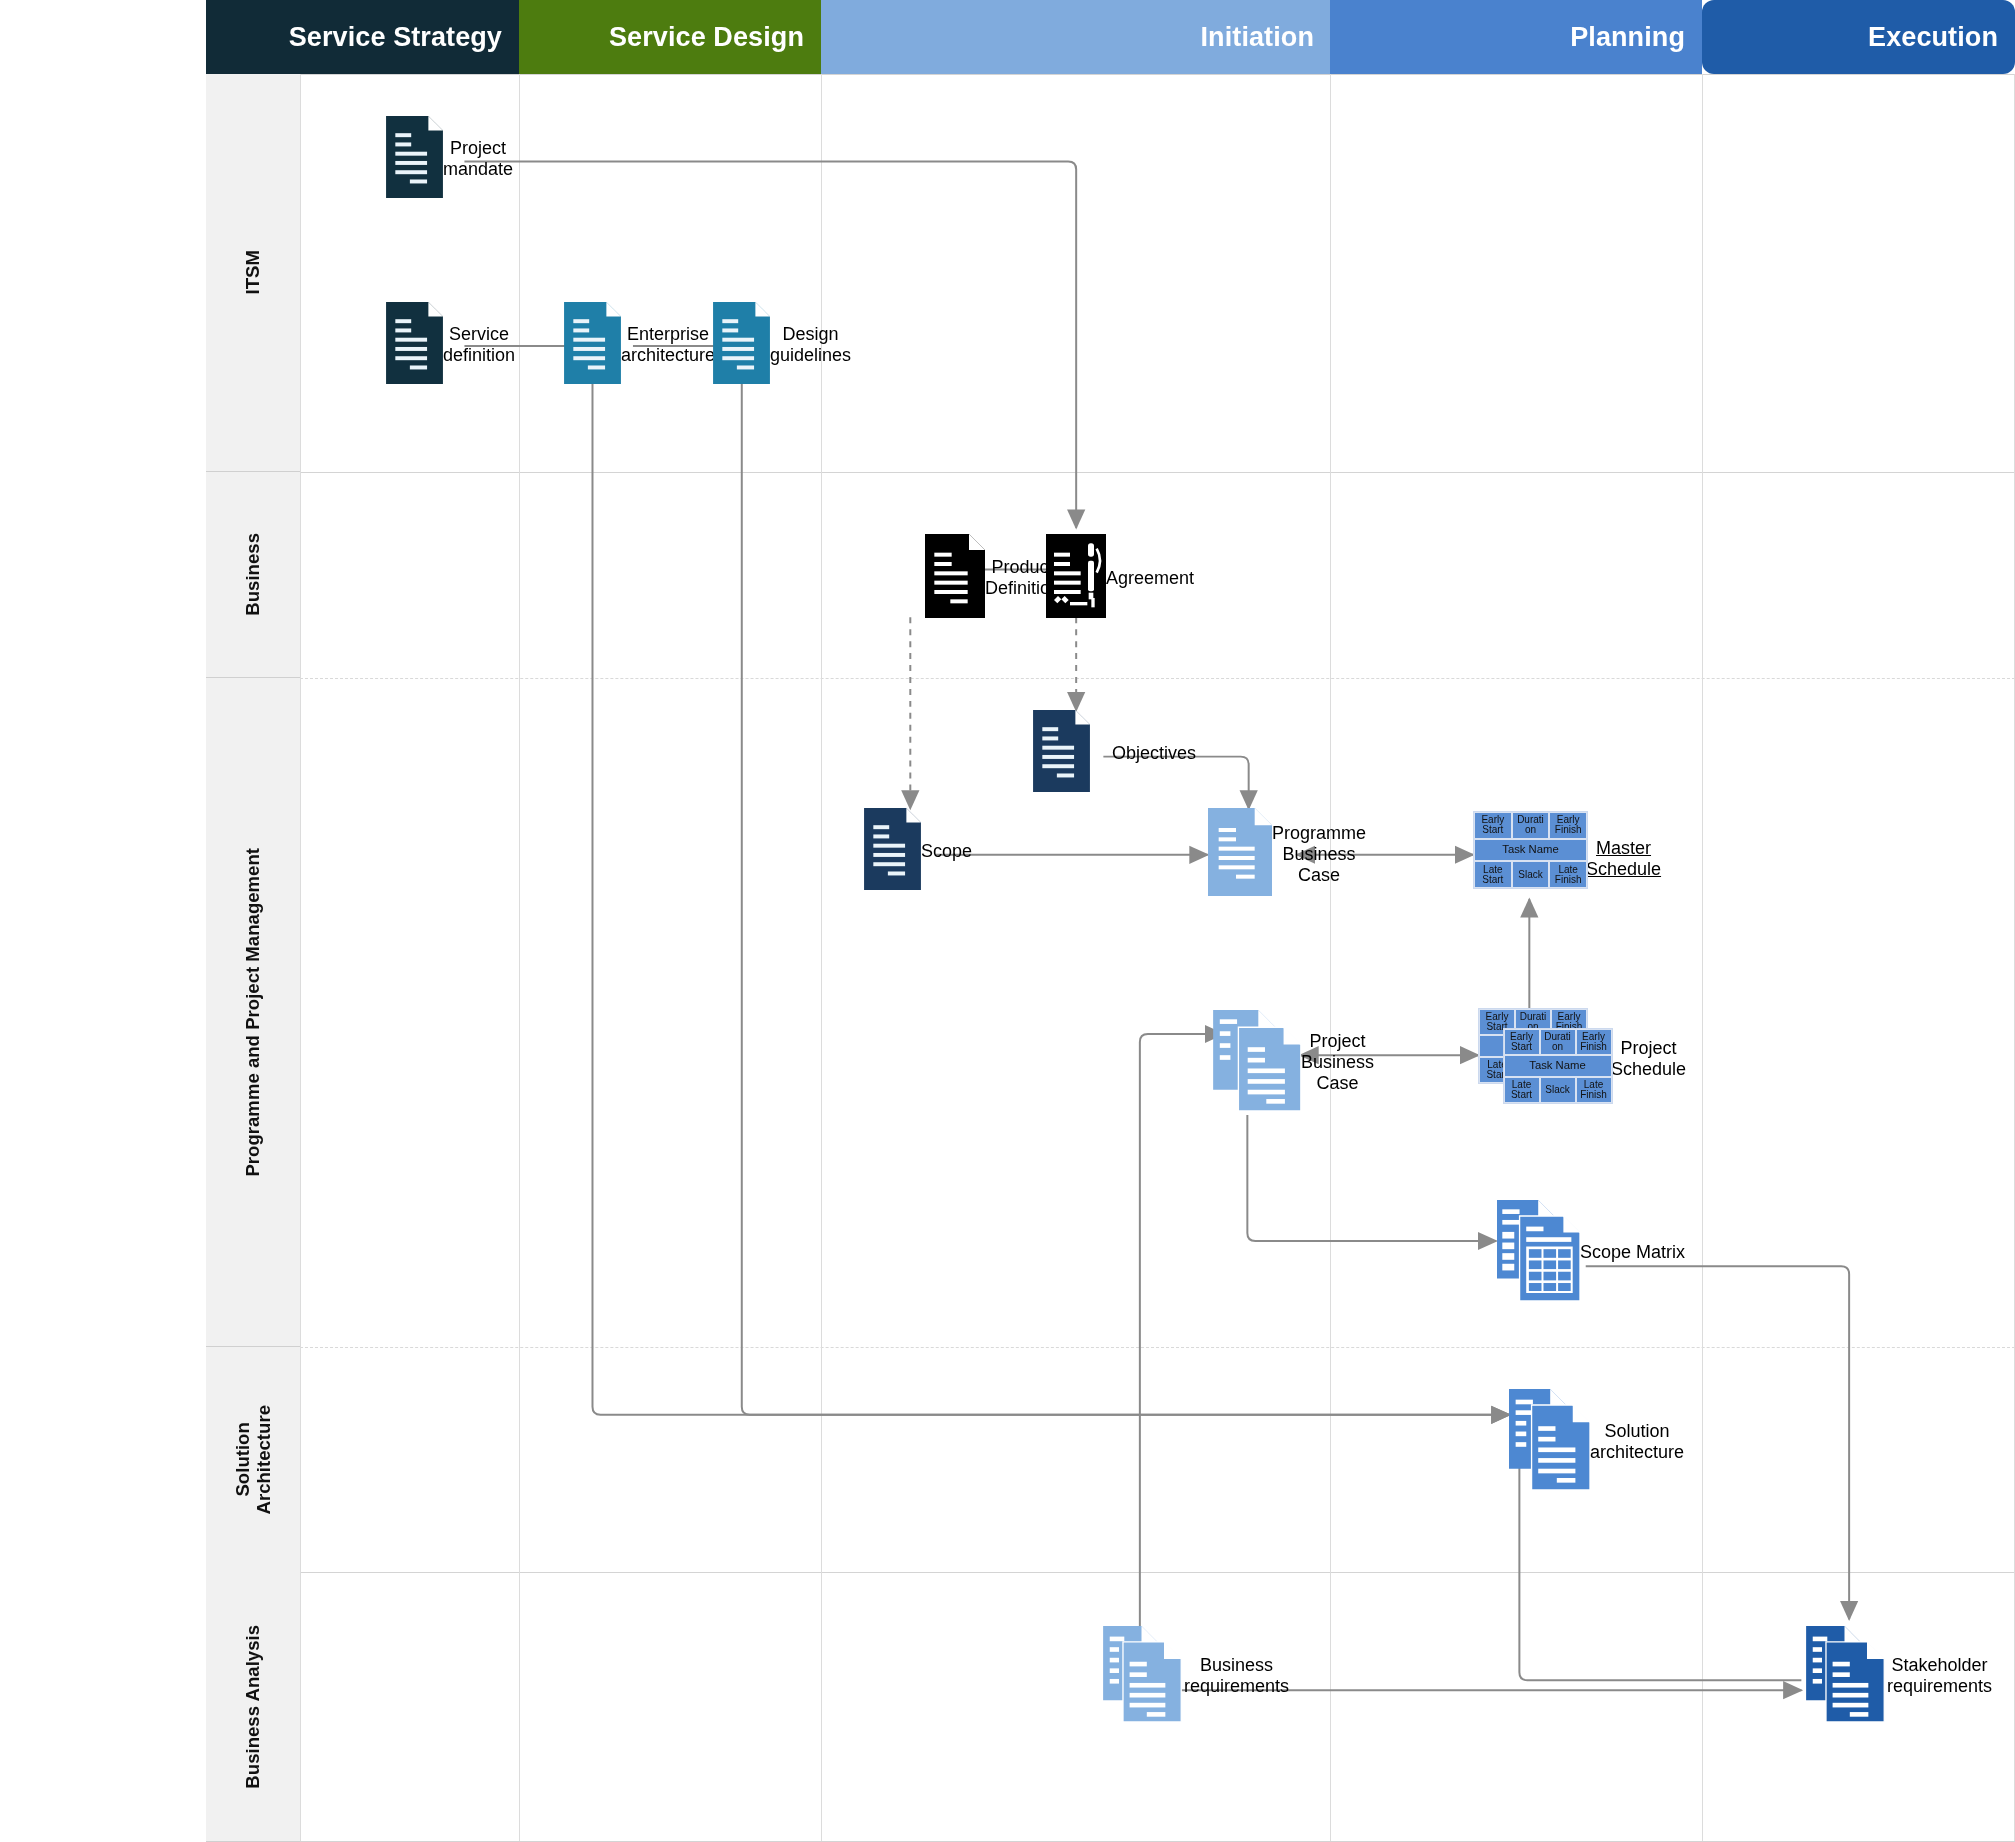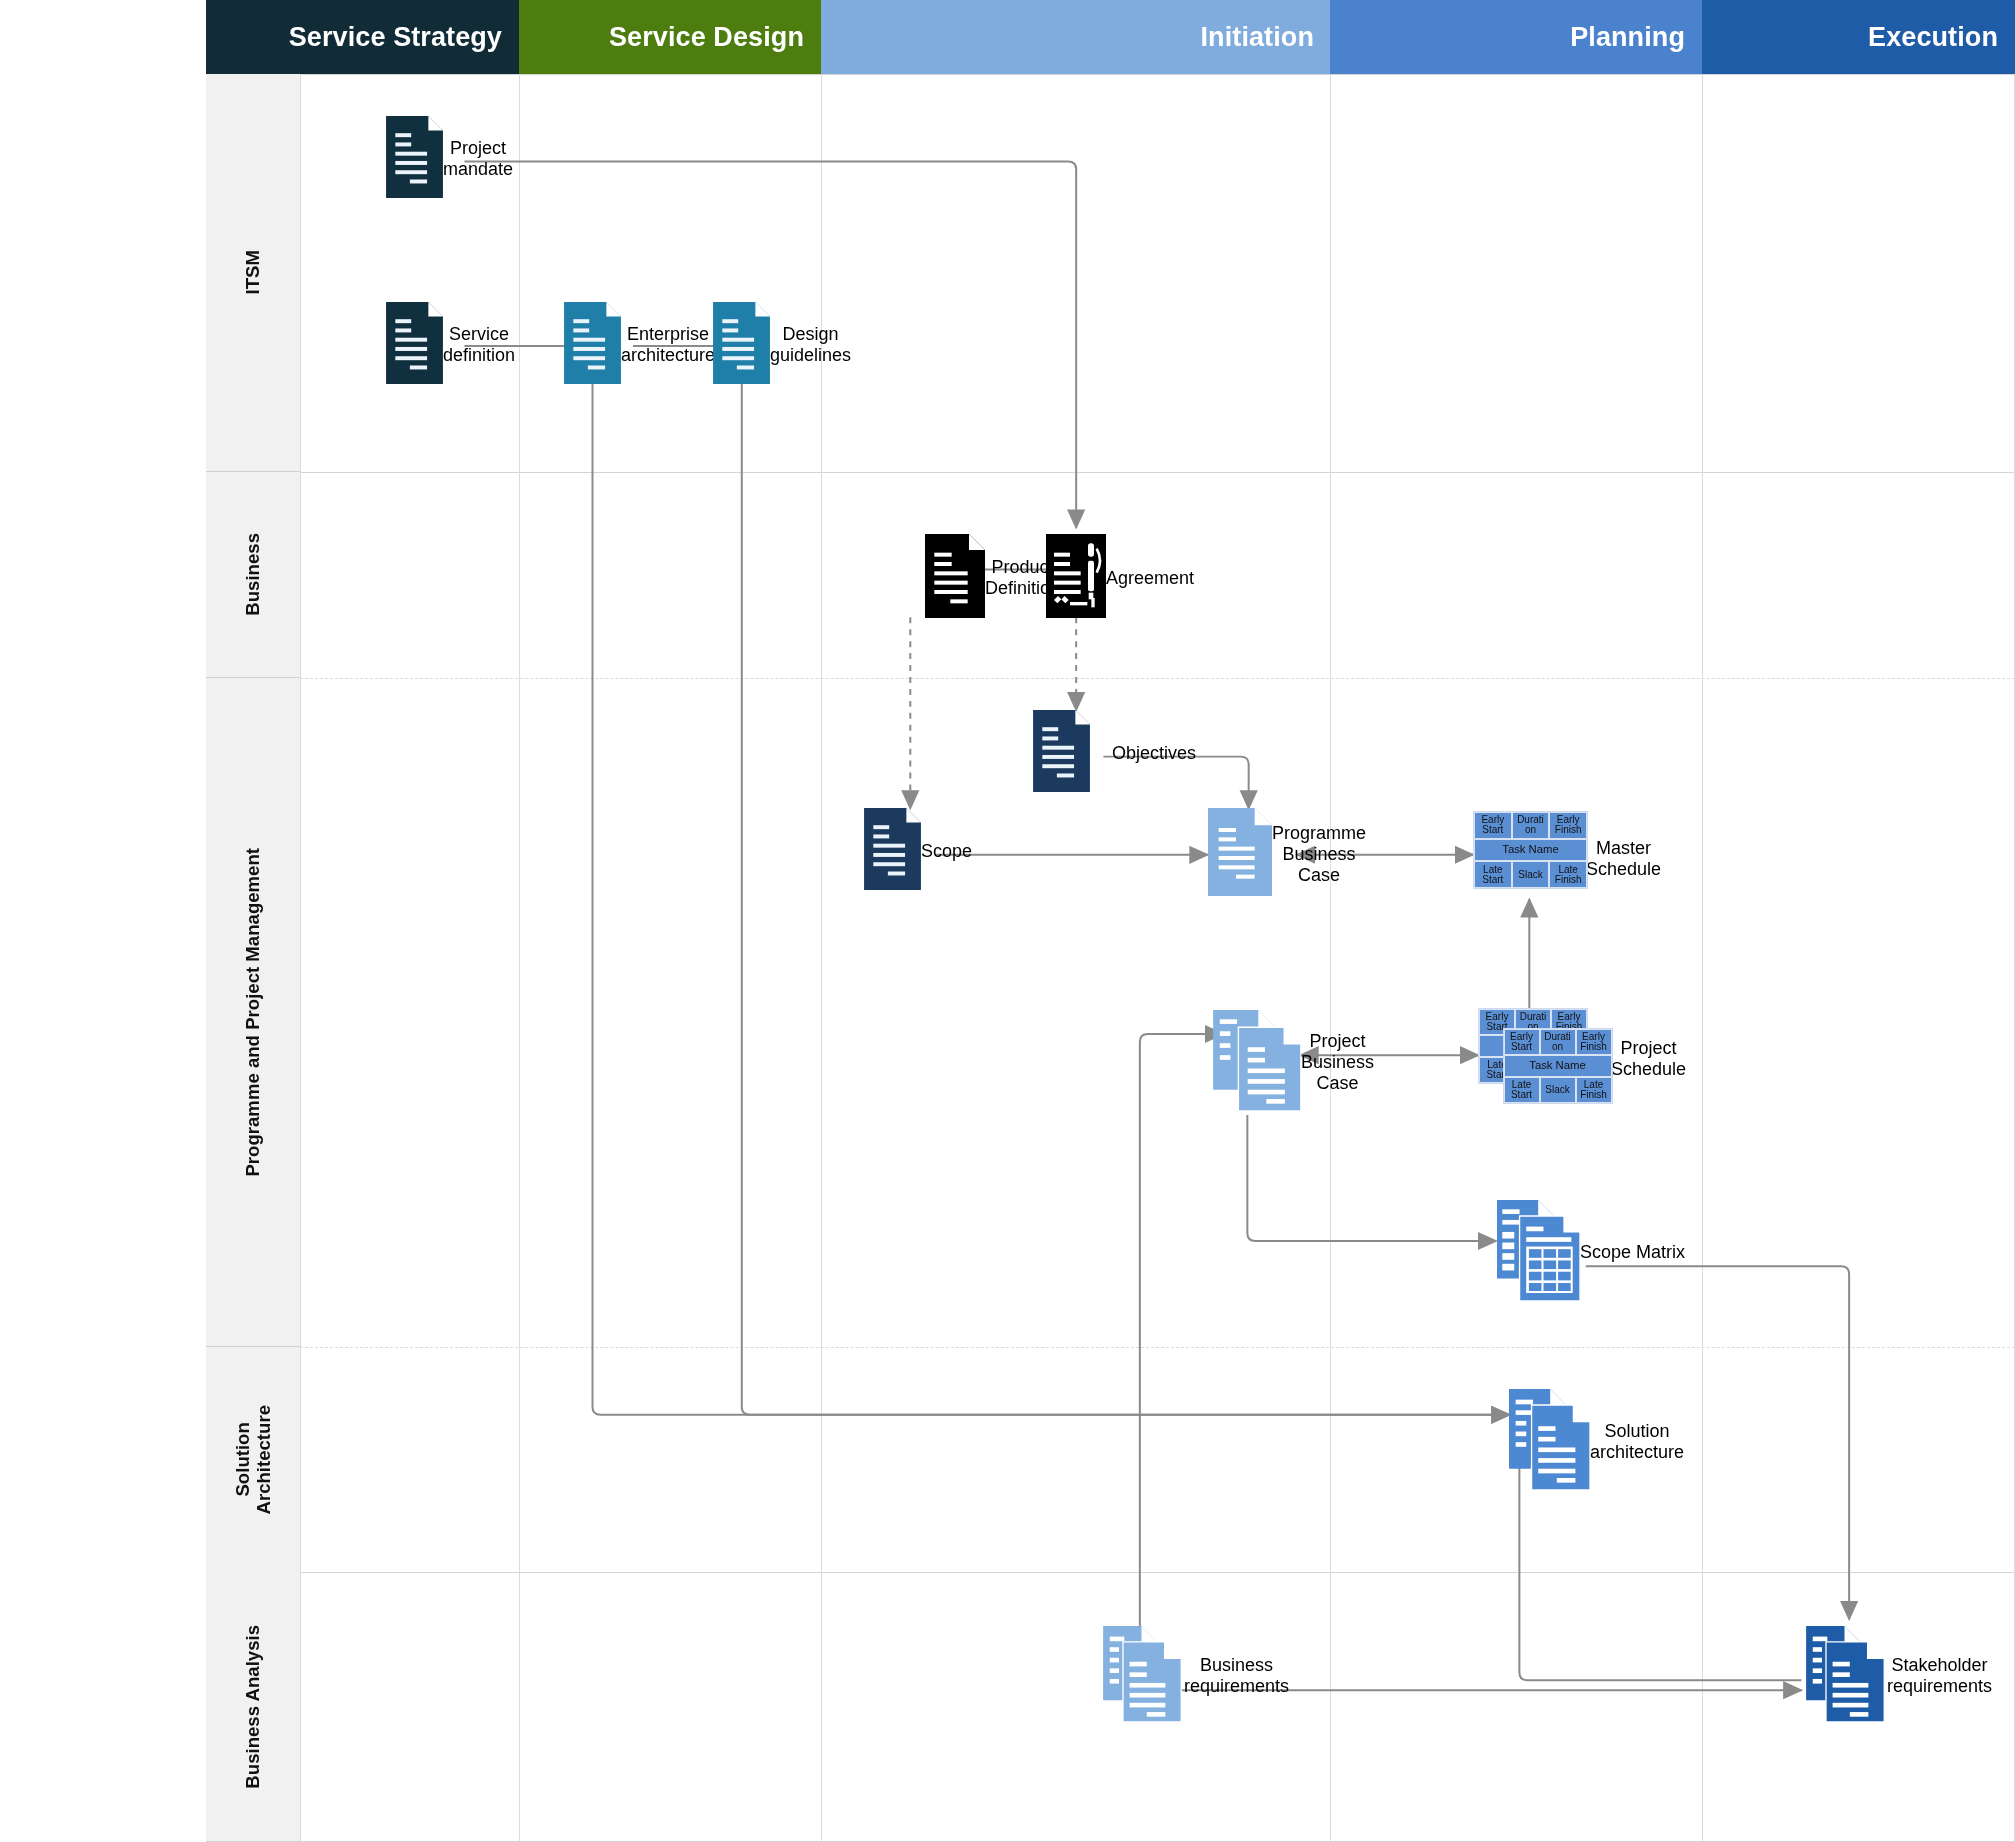--- a/index.html
+++ b/index.html
@@ -57,7 +57,7 @@
   <div class="phase-head" style="left:1330px;width:372px;background:#4a82ce;">
      <span>Planning</span>
   </div>
-  <div class="phase-head" style="left:1702px;width:313px;background:#1f5ca8;">
+  <div class="phase-head" style="left:1702px;width:313px;background:#1f5ca8;border-radius:12px;">
      <span>Execution</span>
   </div>
 

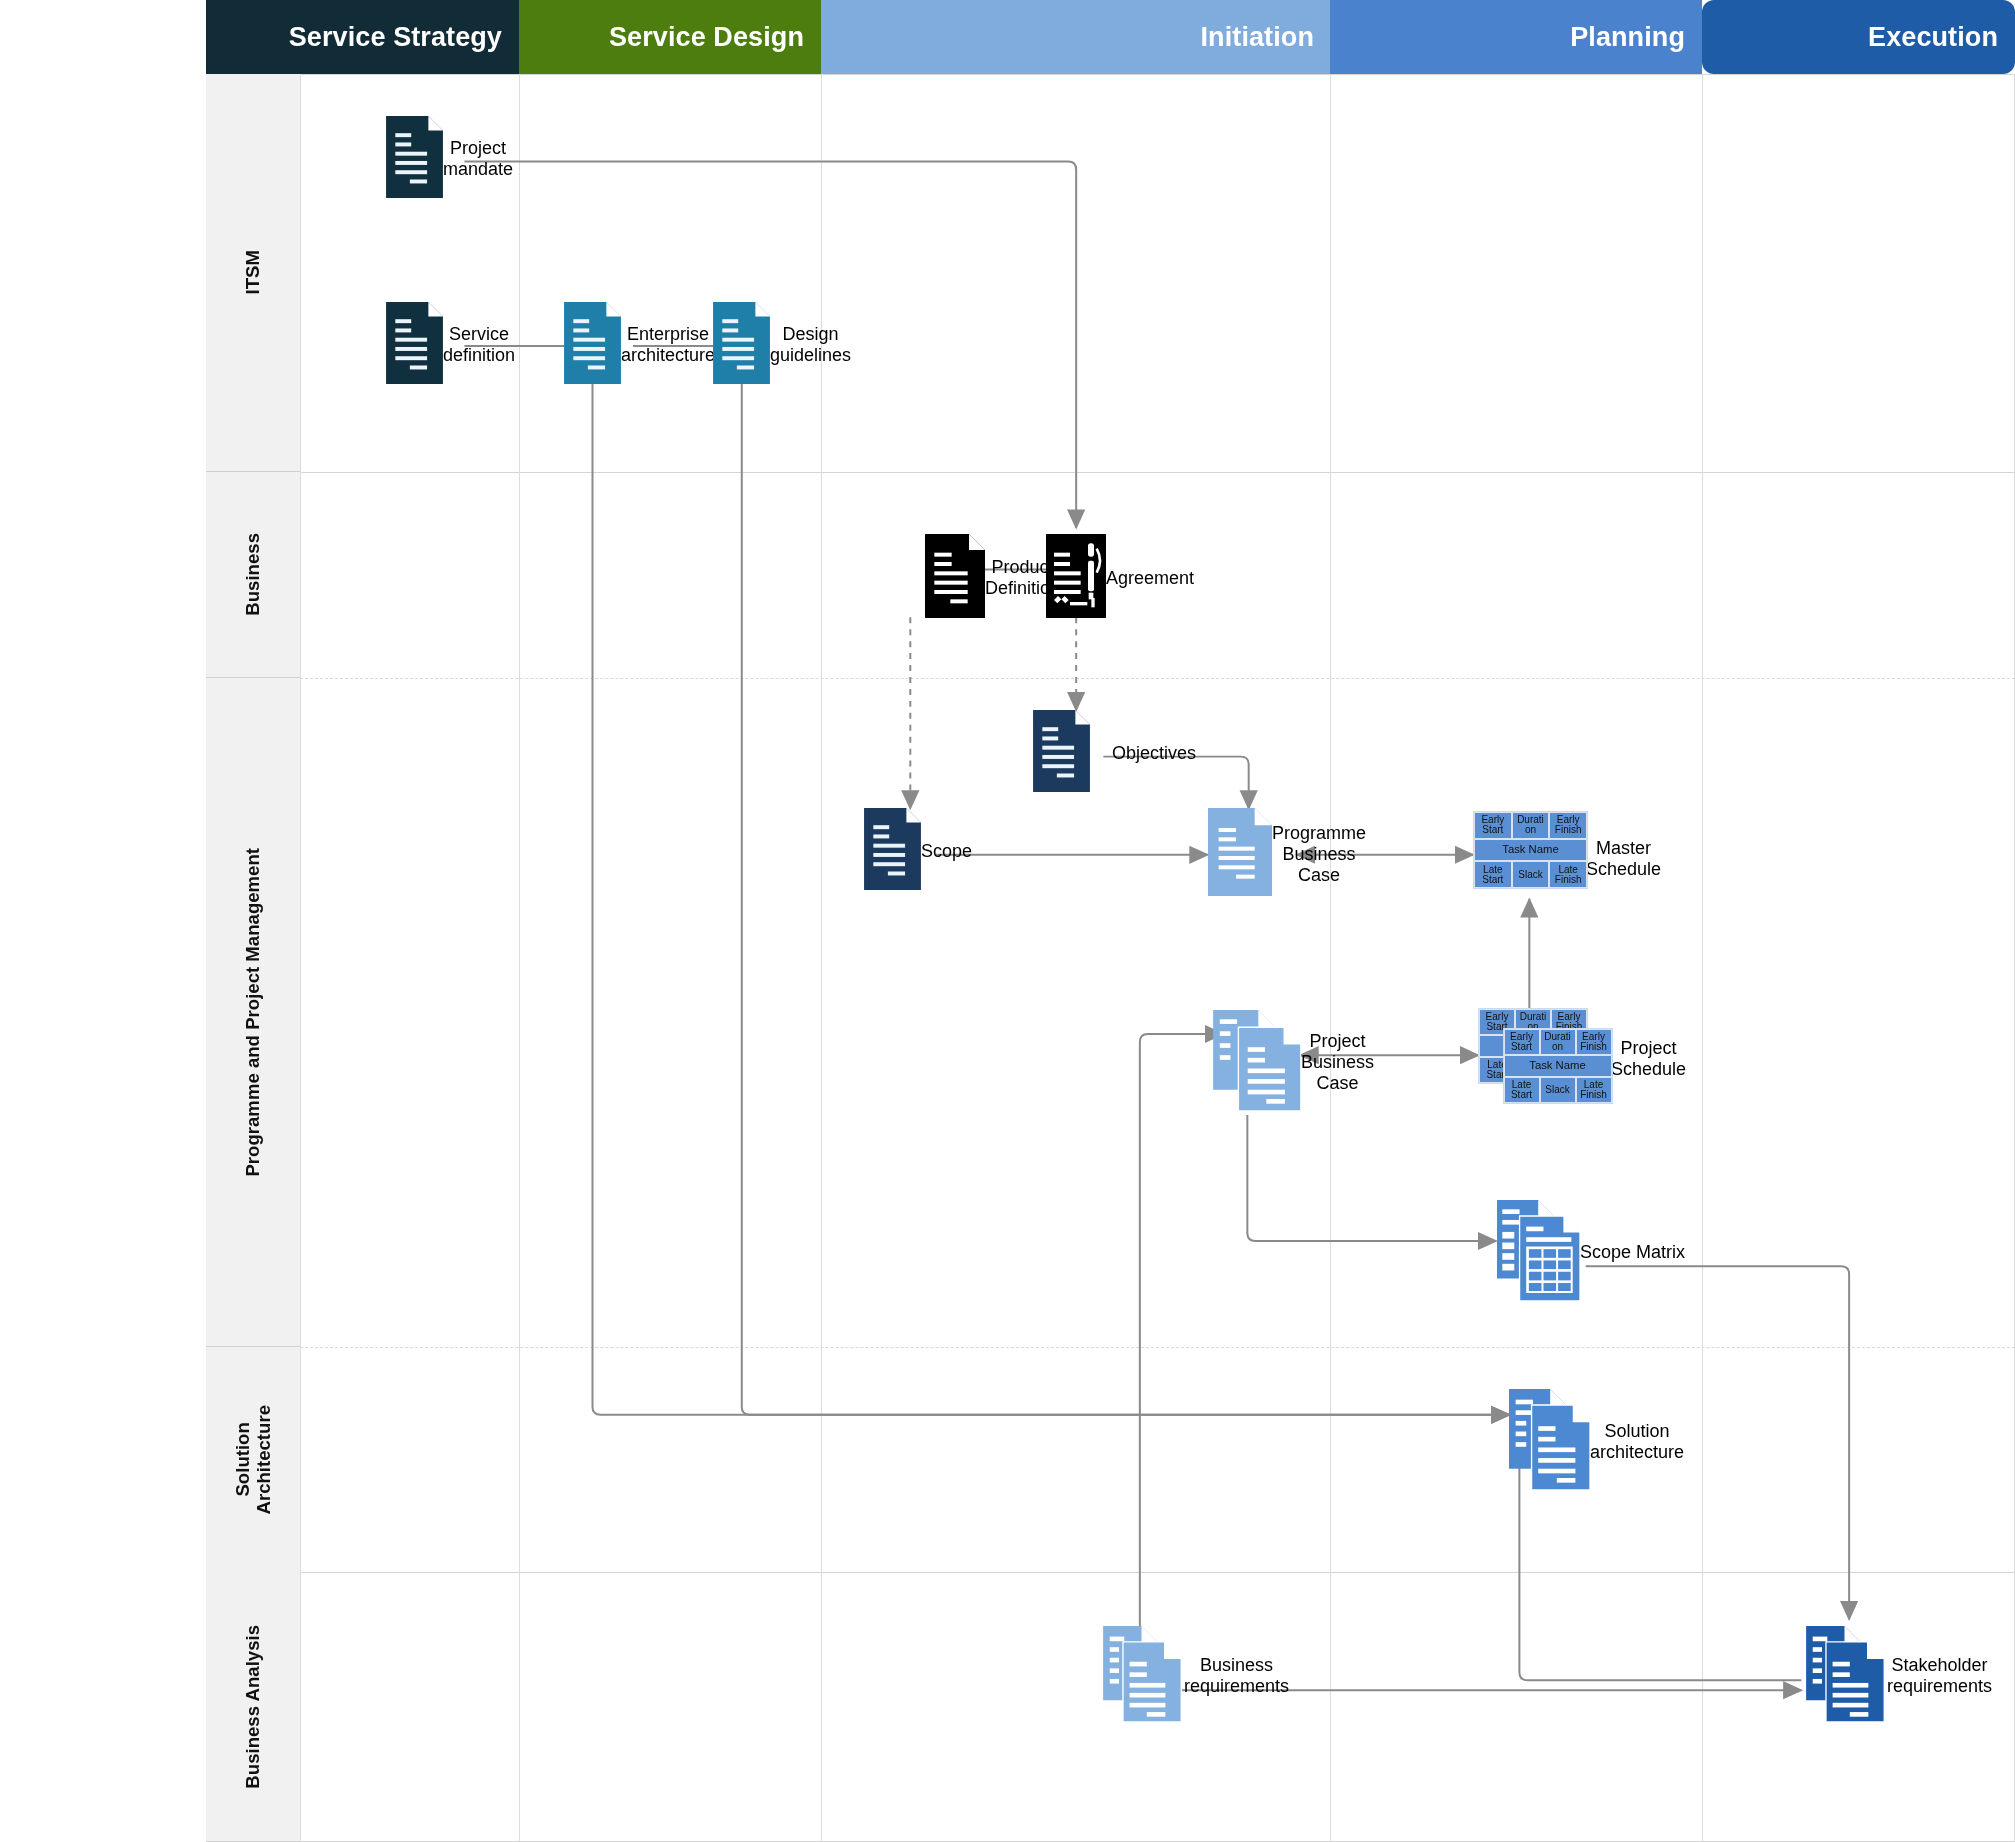--- a/index.html
+++ b/index.html
@@ -331,7 +331,7 @@
         <div>Late Finish</div>
       </div>
     </div>
-    <div class="cap" style="margin-top:20px;">Master
+    <div class="cap" style="margin-top:20px;text-decoration:underline;">Master
 Schedule</div>
   </div>
 

